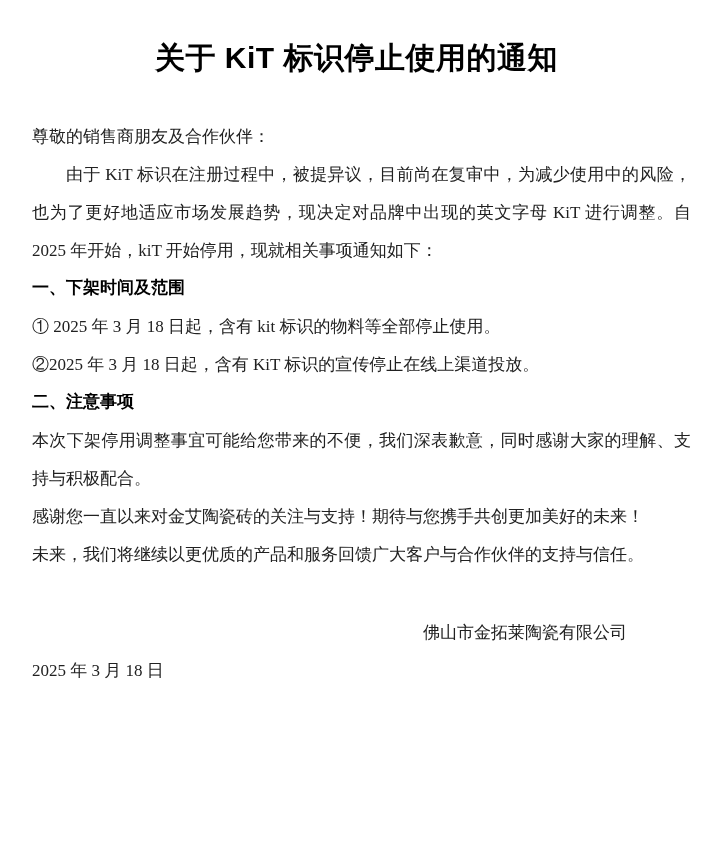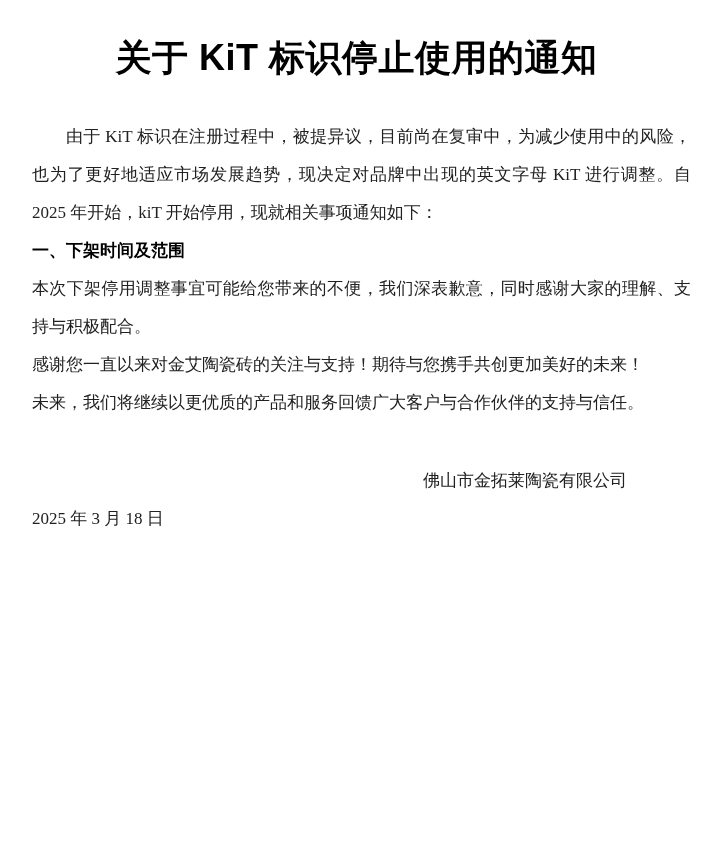--- a/index.html
+++ b/index.html
@@ -24,7 +24,7 @@
   .doc-title {
     font-family: "Liberation Sans", sans-serif;
     font-weight: bold;
-    font-size: 36px;
+    font-size: 30px;
     line-height: 36px;
     color: #000000;
     text-align: center;

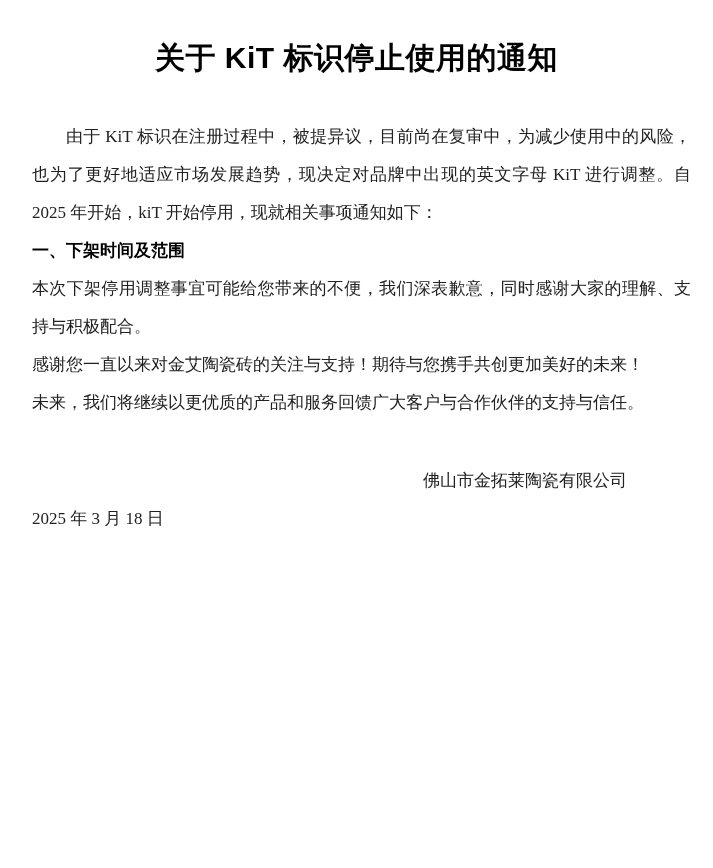--- a/index.html
+++ b/index.html
@@ -70,6 +70,7 @@
 
   <div class="content">
 
+    <p class="para">尊敬的销售商朋友及合作伙伴：</p>
 
     <p class="para indent">由于 KiT 标识在注册过程中，被提异议，目前尚在复审中，为减少使用中的风险，也为了更好地适应市场发展趋势，现决定对品牌中出现的英文字母 KiT 进行调整。自 2025 年开始，kiT 开始停用，现就相关事项通知如下：</p>
 

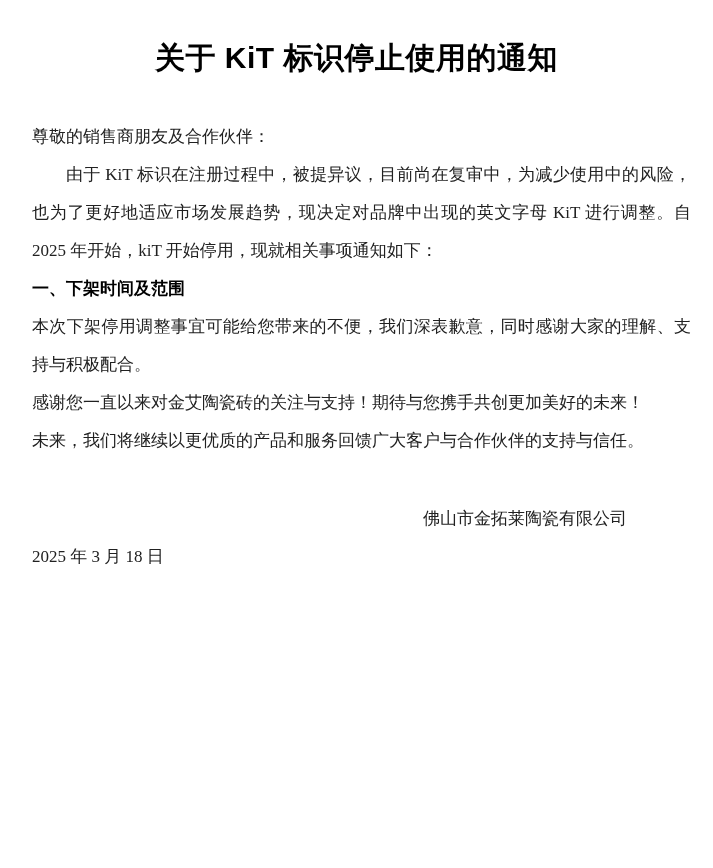--- a/index.html
+++ b/index.html
@@ -47,7 +47,7 @@
     text-indent: 2em;
   }
   .heading {
-    font-family: Liberation Sans, sans-serif;
+    font-family: Liberation Mono, monospace;
     font-weight: bold;
     font-size: 17px;
     color: #000000;

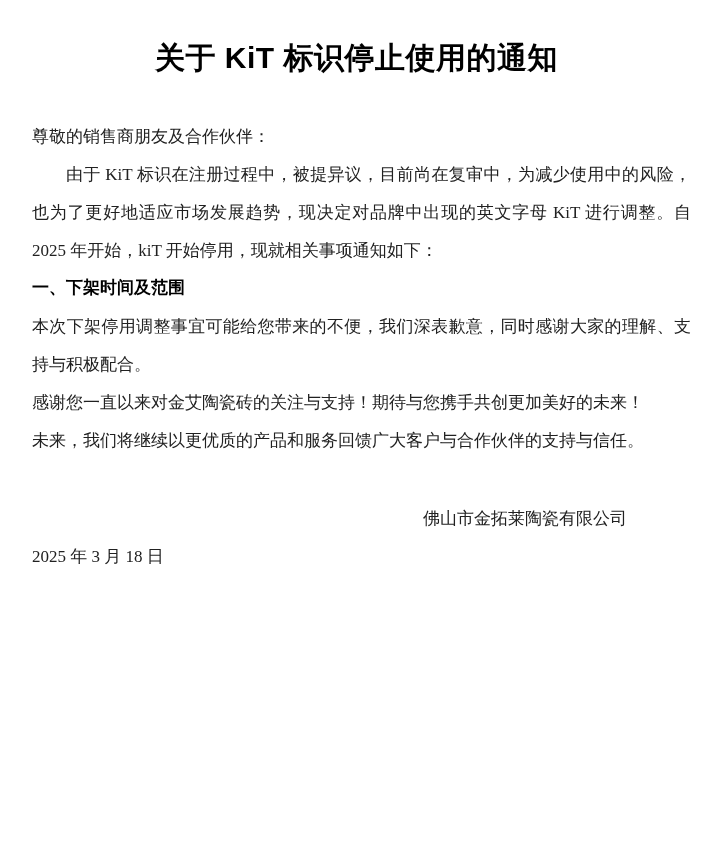--- a/index.html
+++ b/index.html
@@ -76,6 +76,7 @@
 
     <p class="heading">一、下架时间及范围</p>
 
+    <p class="para">① 2025 年 3 月 18 日起，含有 kit 标识的物料等全部停止使用。</p>
 
 
 

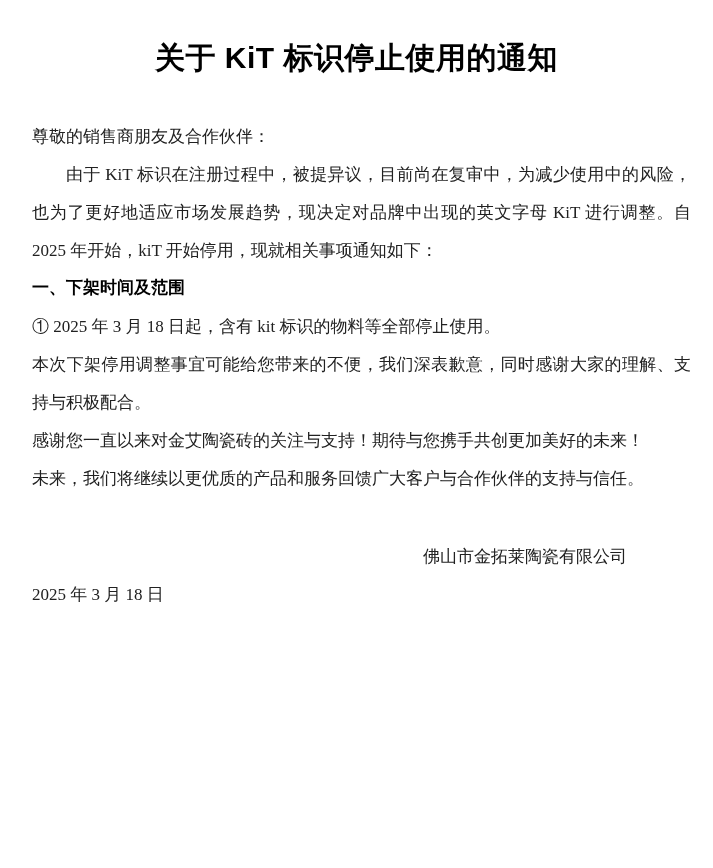--- a/index.html
+++ b/index.html
@@ -78,6 +78,7 @@
 
     <p class="para">① 2025 年 3 月 18 日起，含有 kit 标识的物料等全部停止使用。</p>
 
+    <p class="para">②2025 年 3 月 18 日起，含有 KiT 标识的宣传停止在线上渠道投放。</p>
 
 
 

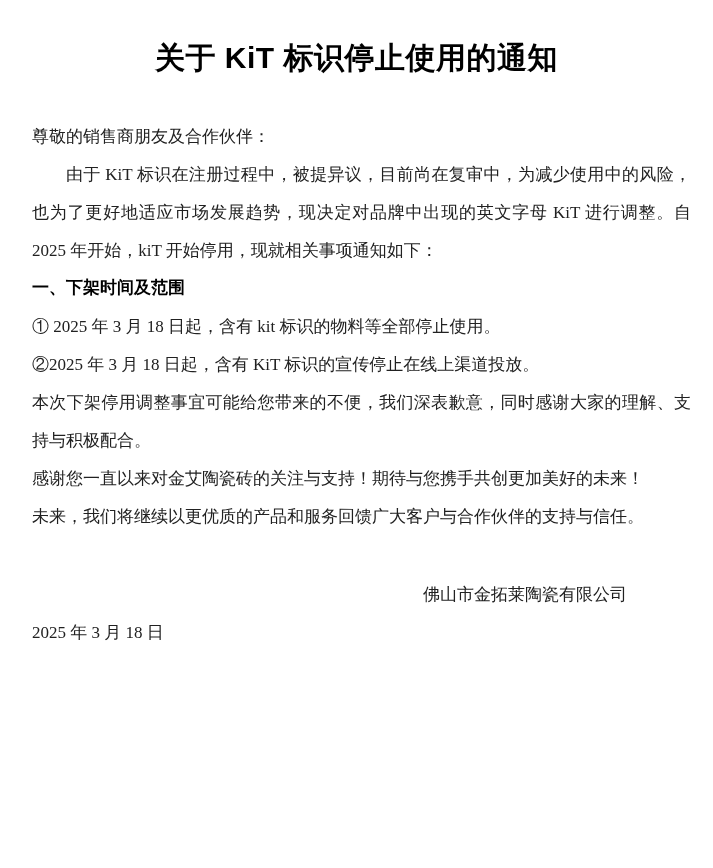--- a/index.html
+++ b/index.html
@@ -80,6 +80,7 @@
 
     <p class="para">②2025 年 3 月 18 日起，含有 KiT 标识的宣传停止在线上渠道投放。</p>
 
+    <p class="heading">二、注意事项</p>
 
 
     <p class="para">本次下架停用调整事宜可能给您带来的不便，我们深表歉意，同时感谢大家的理解、支持与积极配合。</p>

